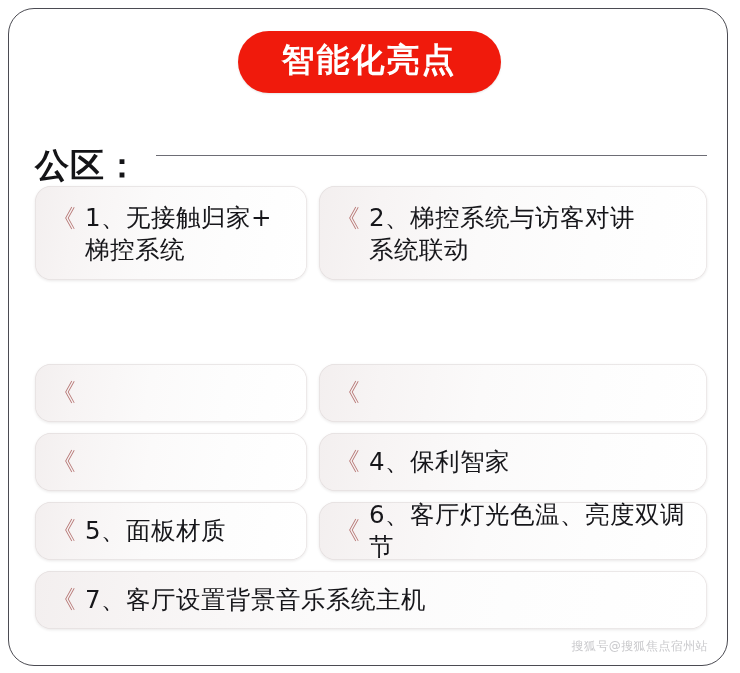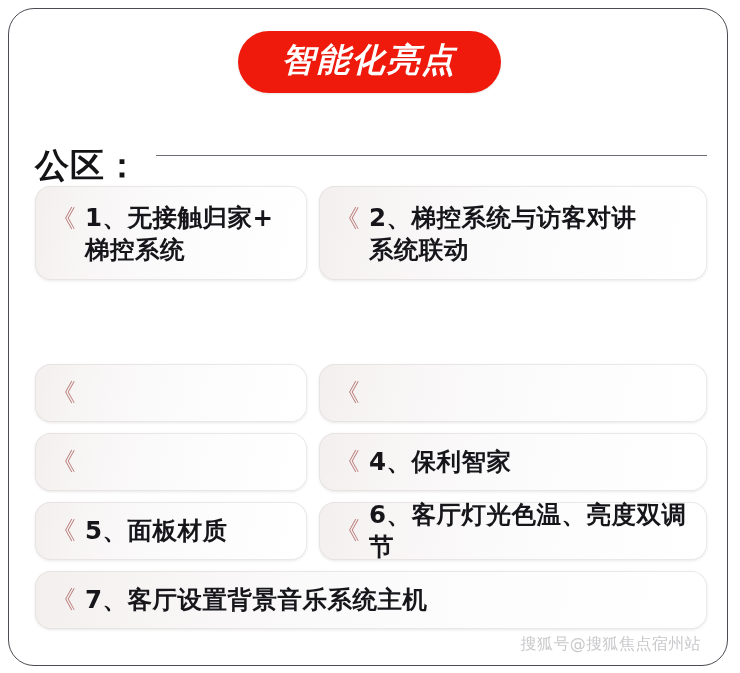--- a/index.html
+++ b/index.html
@@ -55,7 +55,6 @@
     line-height: 40px;
     white-space: nowrap;
     text-shadow: 0 1px 0 rgba(0,0,0,0.06);
-    font-style: italic;
   }
 
   

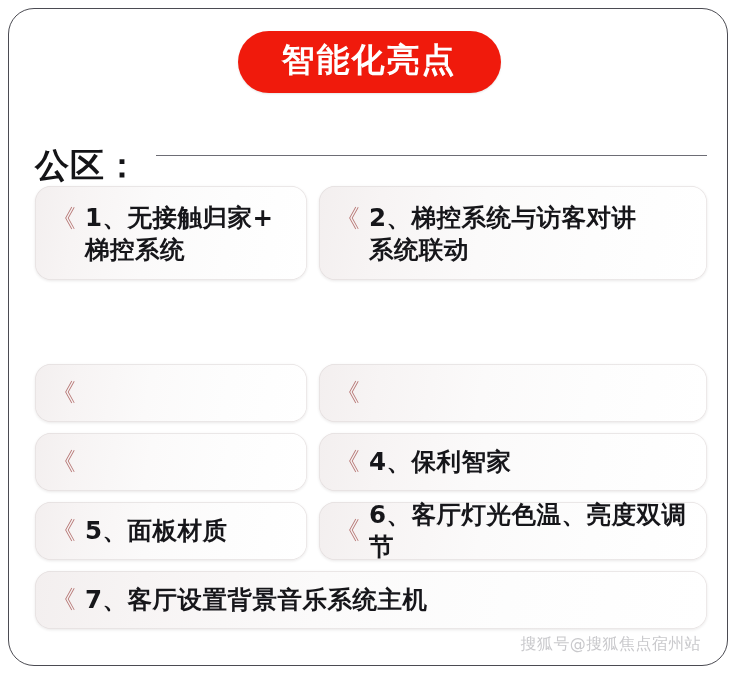--- a/index.html
+++ b/index.html
@@ -108,7 +108,7 @@
   .card-label {
     flex: 1 1 auto;
     font-size: 24.5px;
-    font-weight: bold;
+    font-weight: normal;
     color: #16161a;
     line-height: 32px;
     letter-spacing: 0.5px;

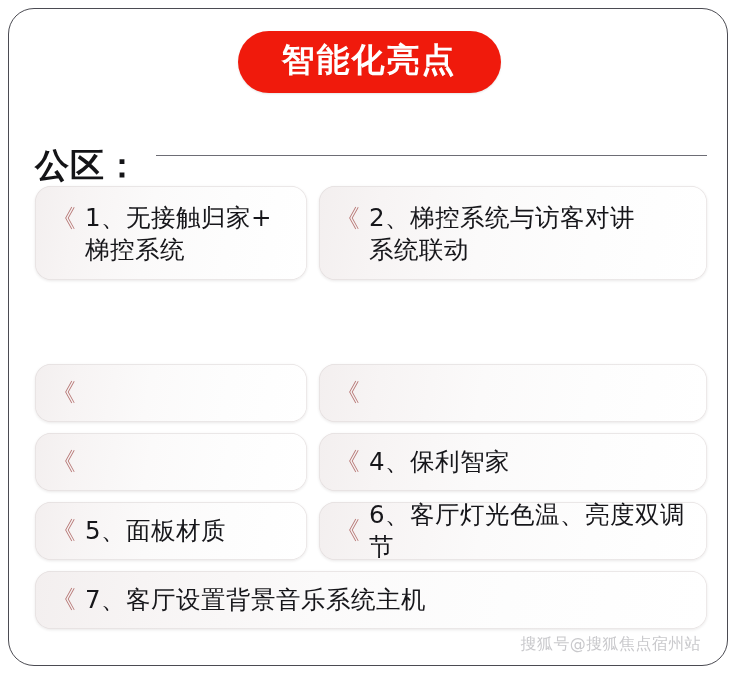--- a/index.html
+++ b/index.html
@@ -120,9 +120,9 @@
   
   .watermark {
     position: absolute;
-    right: 26px;
+    right: 19px;
     bottom: 10px;
-    font-size: 16px;
+    font-size: 12px;
     color: #c9c9cc;
     letter-spacing: 0.4px;
     white-space: nowrap;

